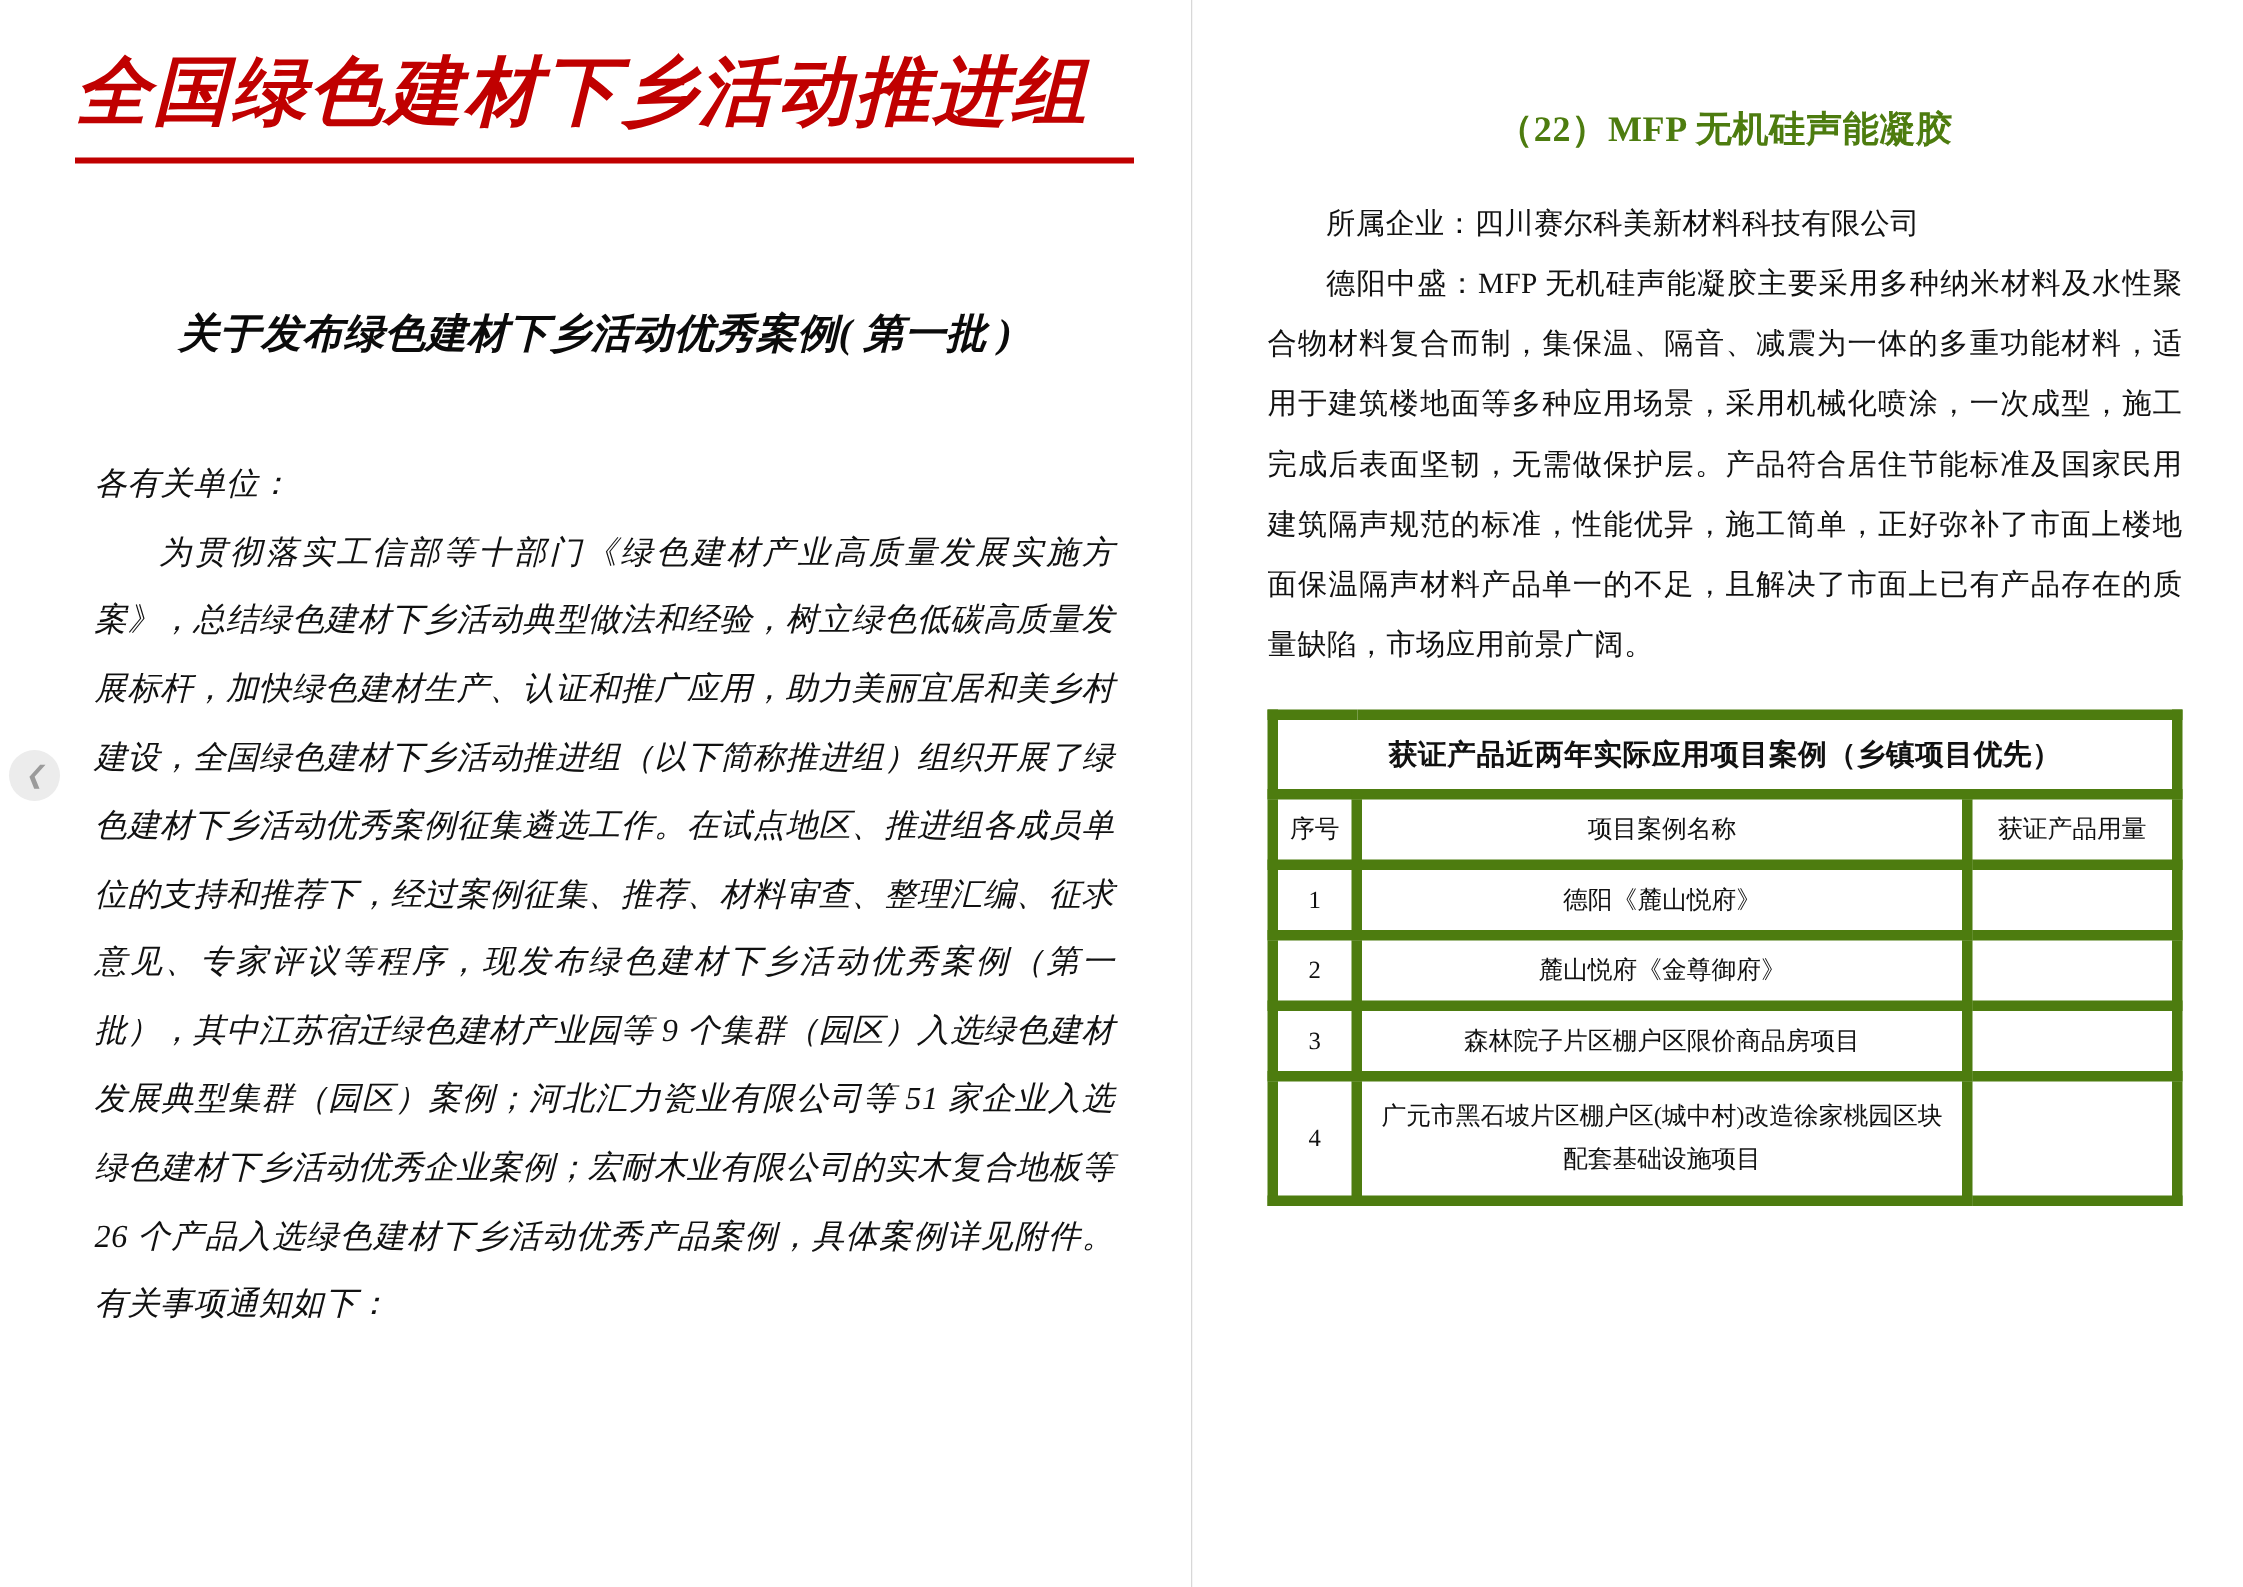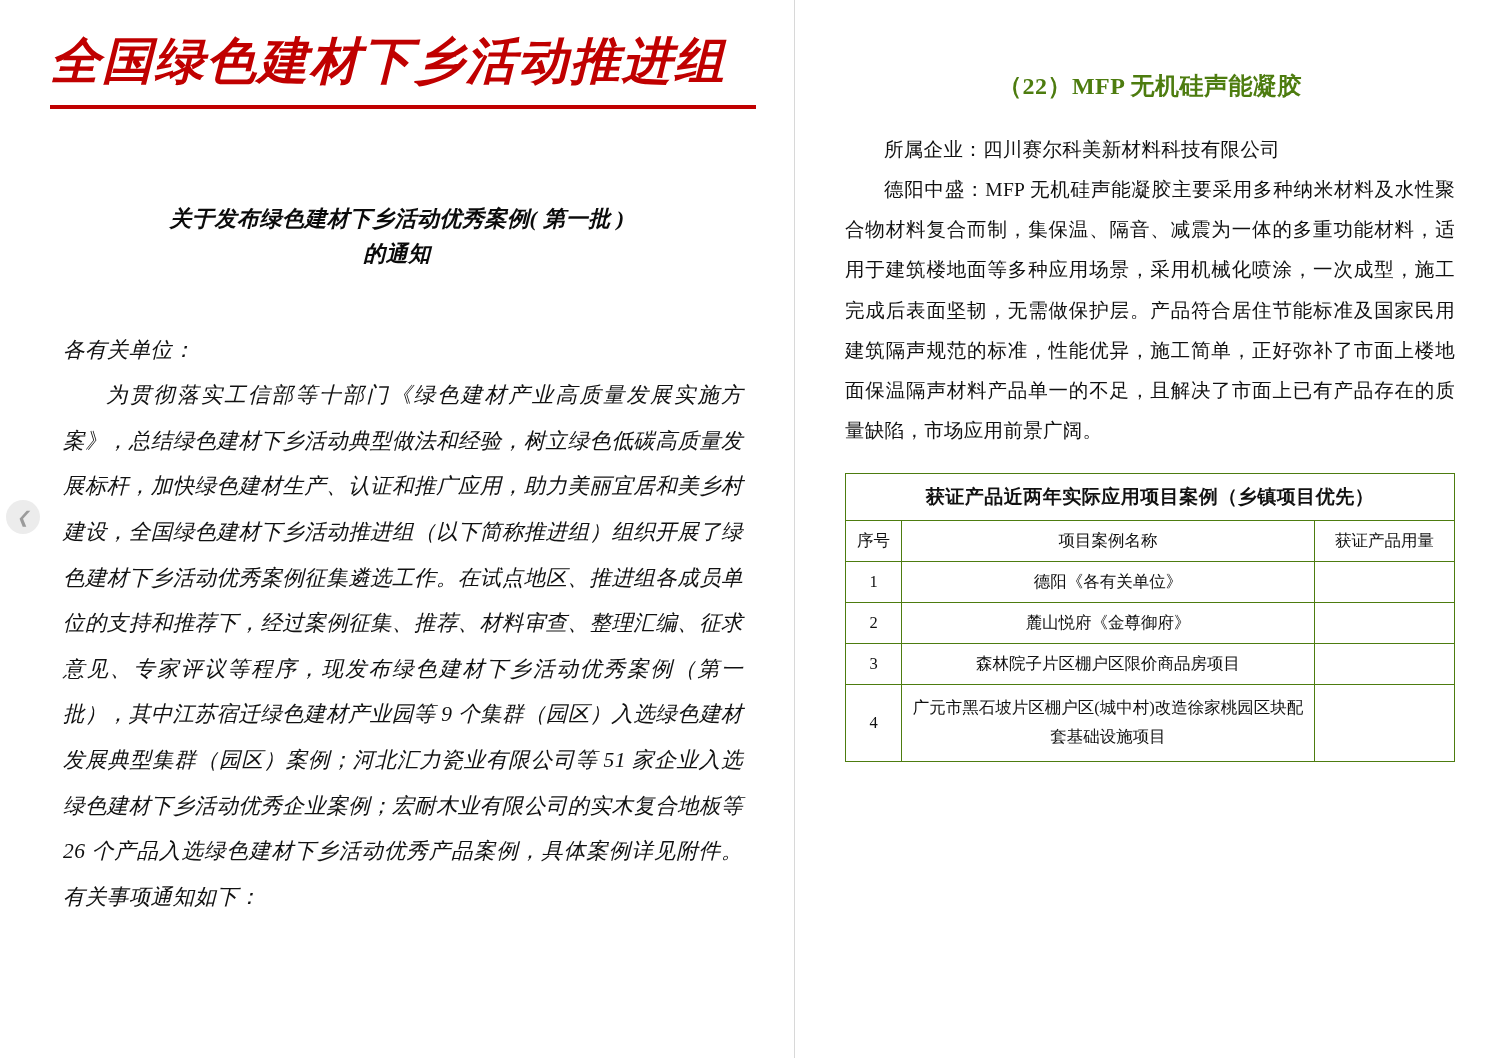--- a/index.html
+++ b/index.html
@@ -52,7 +52,7 @@
     margin: 92px 70px 0 70px;
     text-align: center;
     font-weight: bold;
-    font-size: 22px;
+    font-size: 27px;
     line-height: 1.62;
     color: #0b0b0b;
     letter-spacing: 0.5px;

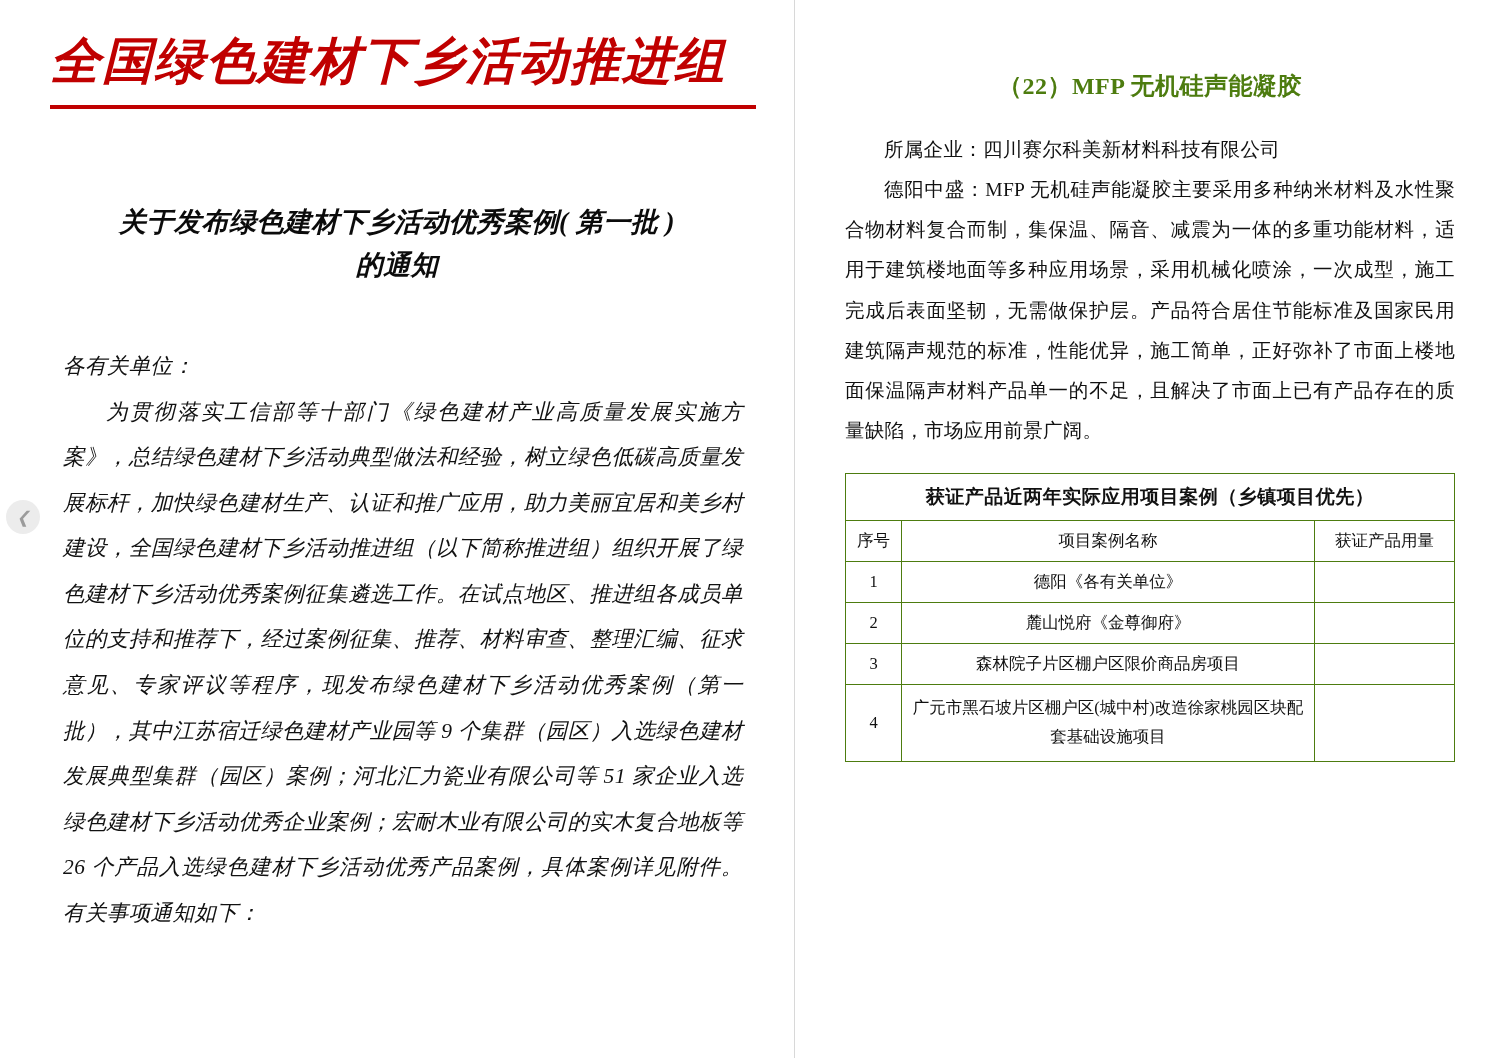--- a/index.html
+++ b/index.html
@@ -153,7 +153,6 @@
 
     <div class="doc-title">
       <div>关于发布绿色建材下乡活动优秀案例( 第一批 )</div>
-      <div>的通知</div>
     </div>
 
     <div class="doc-body">

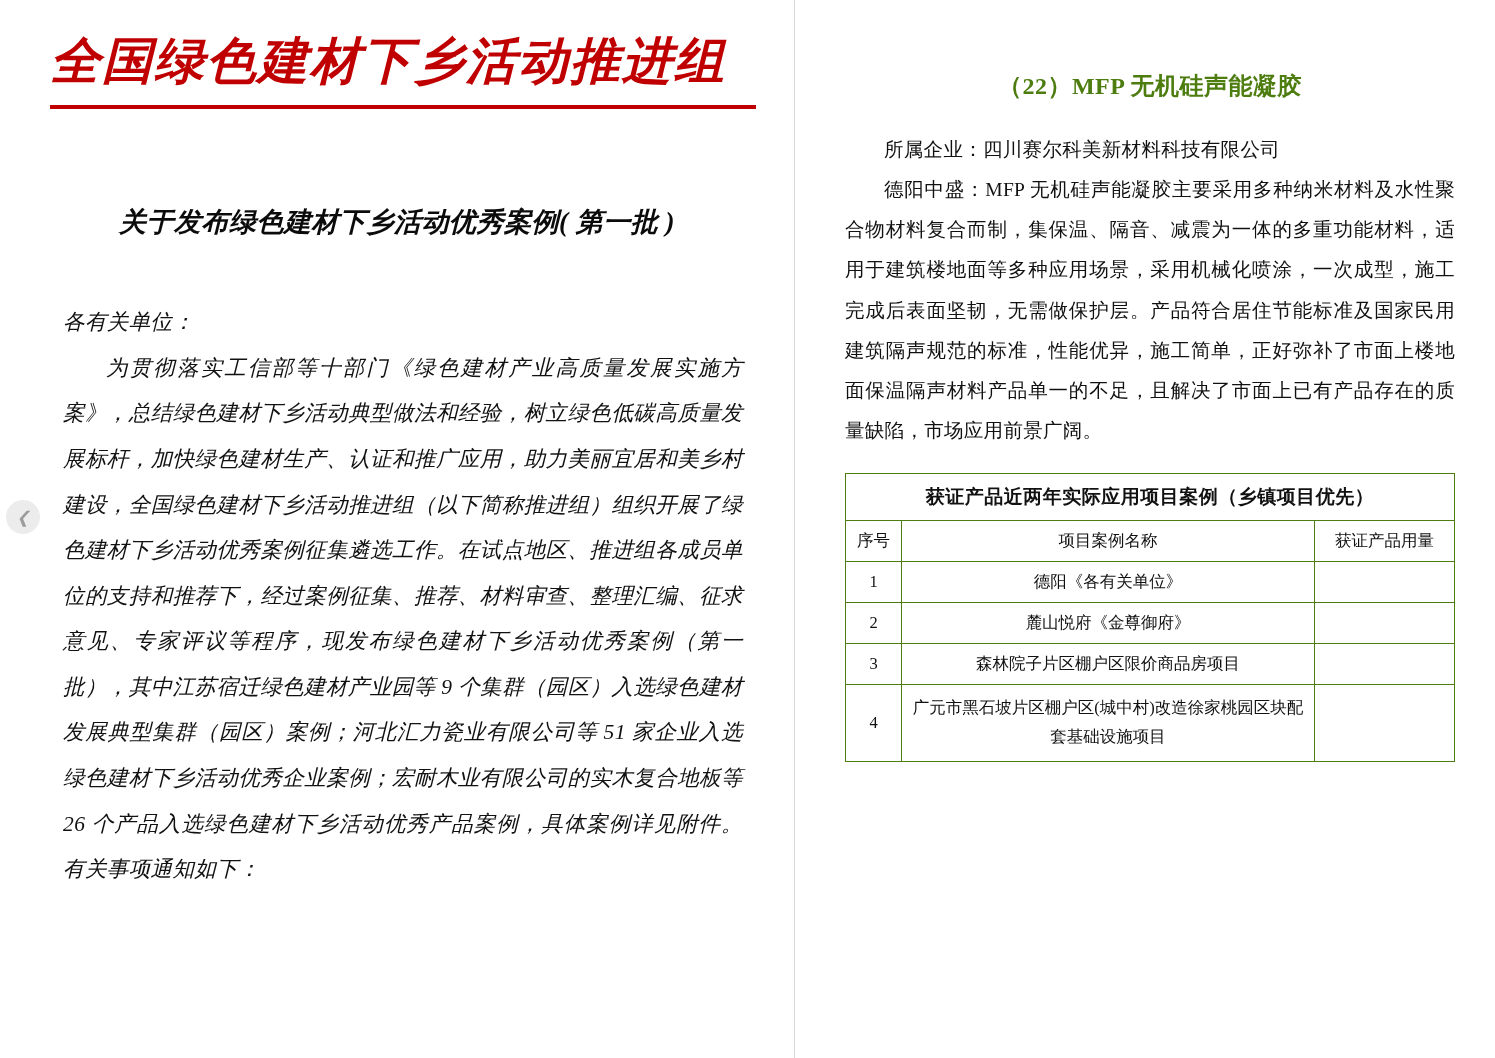--- a/index.html
+++ b/index.html
@@ -105,7 +105,7 @@
     color: #111;
   }
   table.case-table td, table.case-table th {
-    border: 1px solid #4d7c0f;
+    border: 7px solid #4d7c0f;
     text-align: center;
     vertical-align: middle;
     padding: 9px 6px;

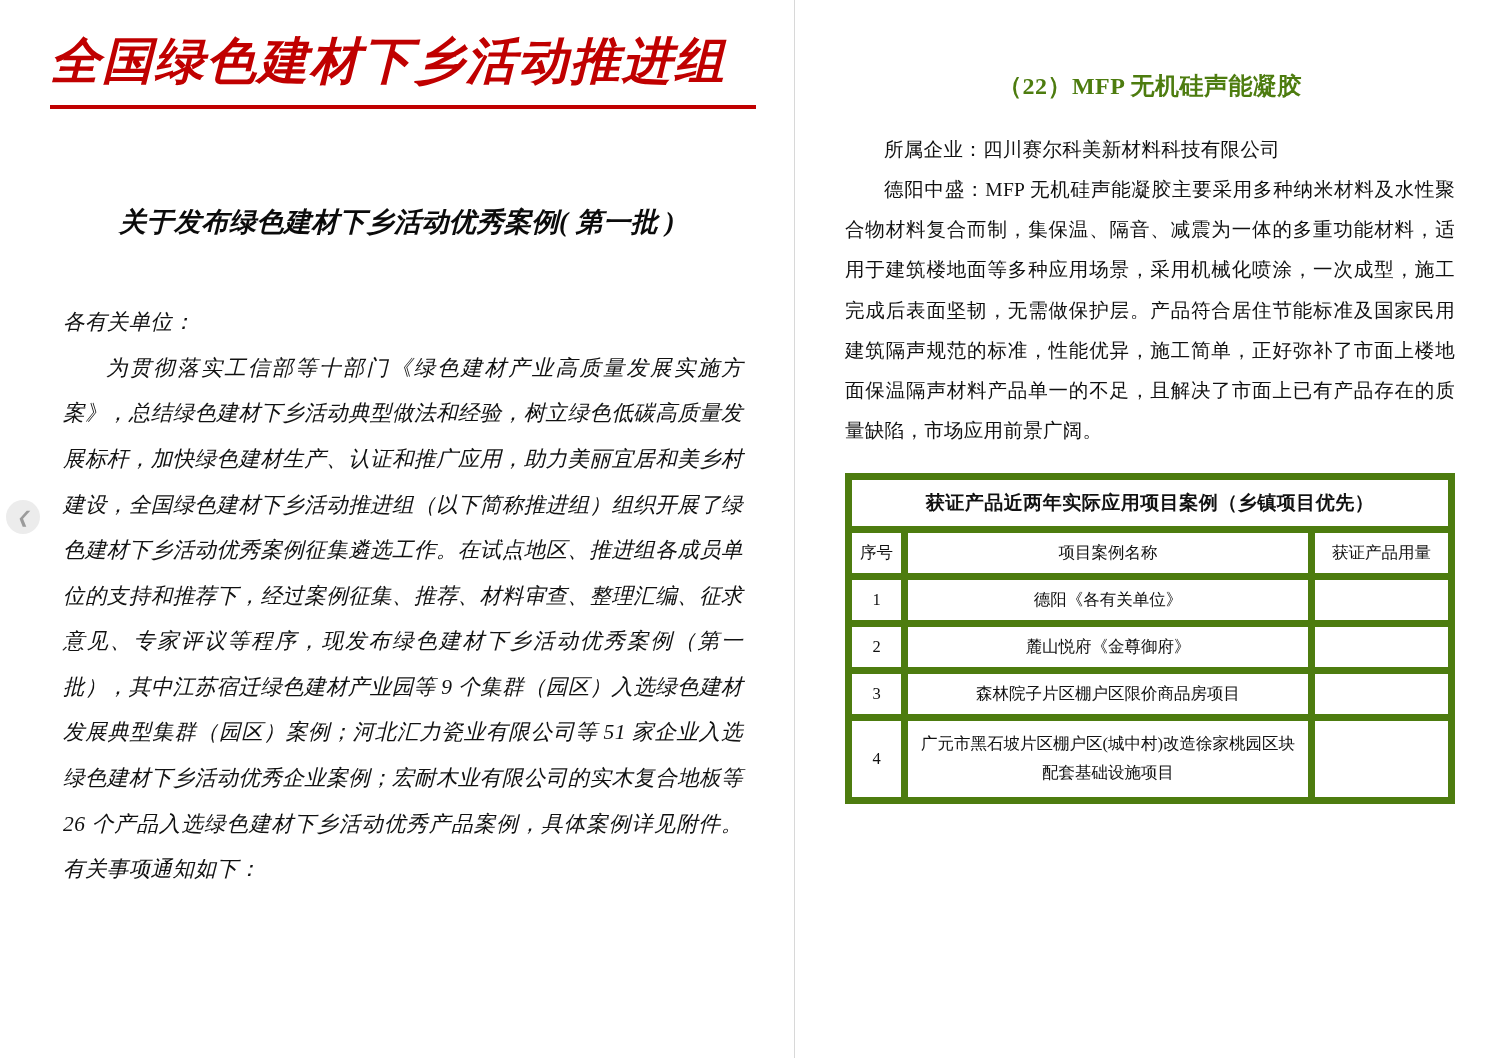--- a/index.html
+++ b/index.html
@@ -184,7 +184,7 @@
         </tr>
         <tr>
           <td>1</td>
-          <td>德阳《各有关单位》</td>
+          <td>德阳《麓山悦府》</td>
           <td></td>
         </tr>
         <tr>

